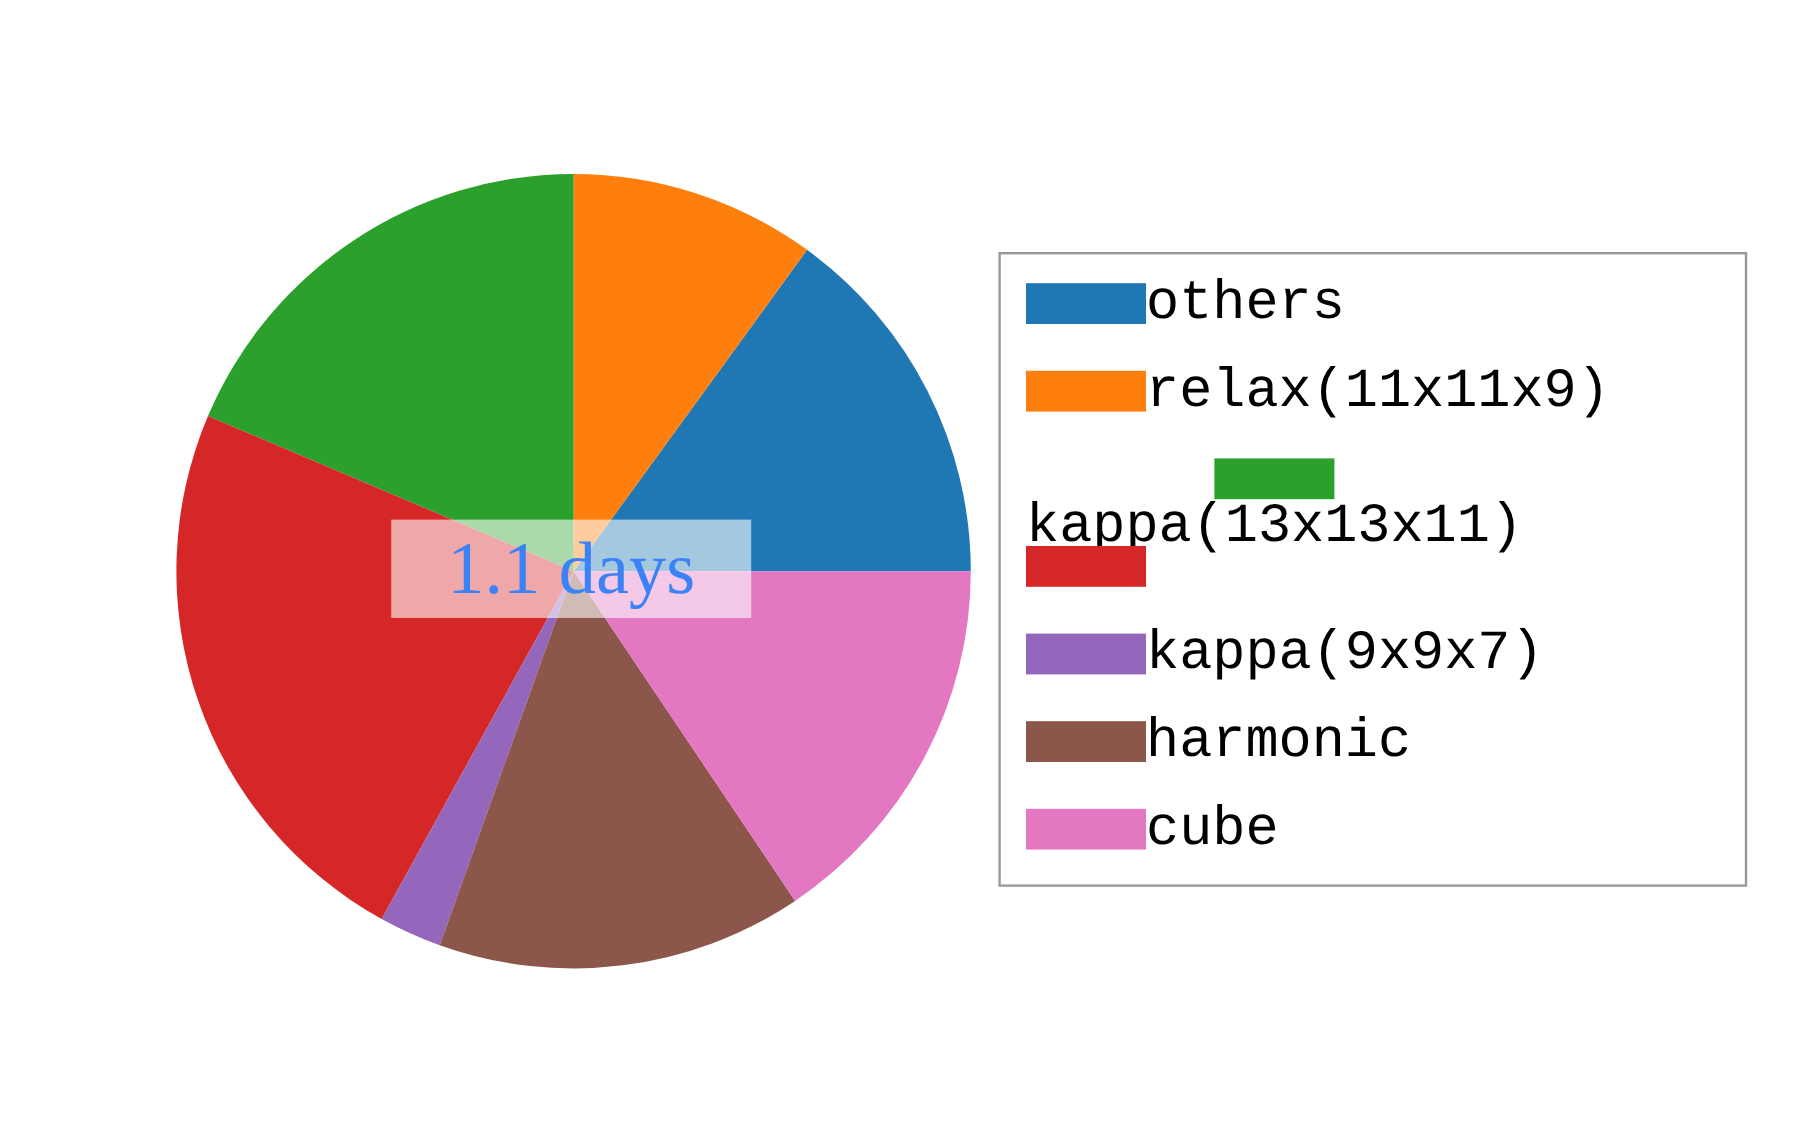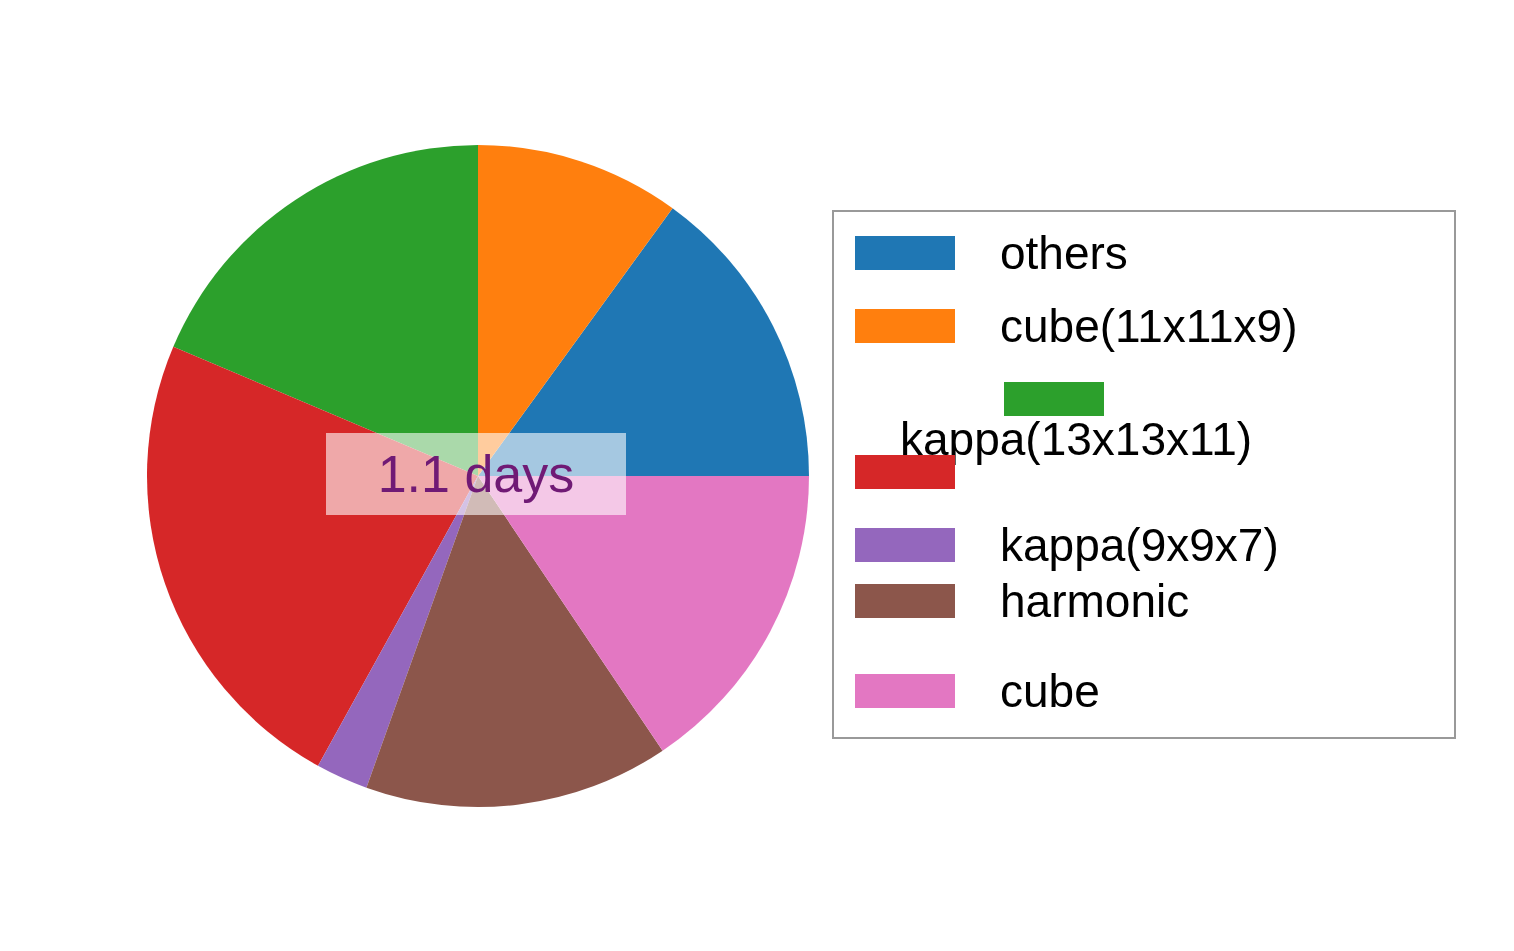--- a/index.html
+++ b/index.html
@@ -76,8 +76,7 @@
     flex: 0 0 auto;
   }
   .legend-label {
-    margin-left: 45px;
-    font-family: Liberation Sans, sans-serif;
+    font-family: Liberation Mono, monospace;
     font-size: 46px;
     line-height: 46px;
     color: #000000;

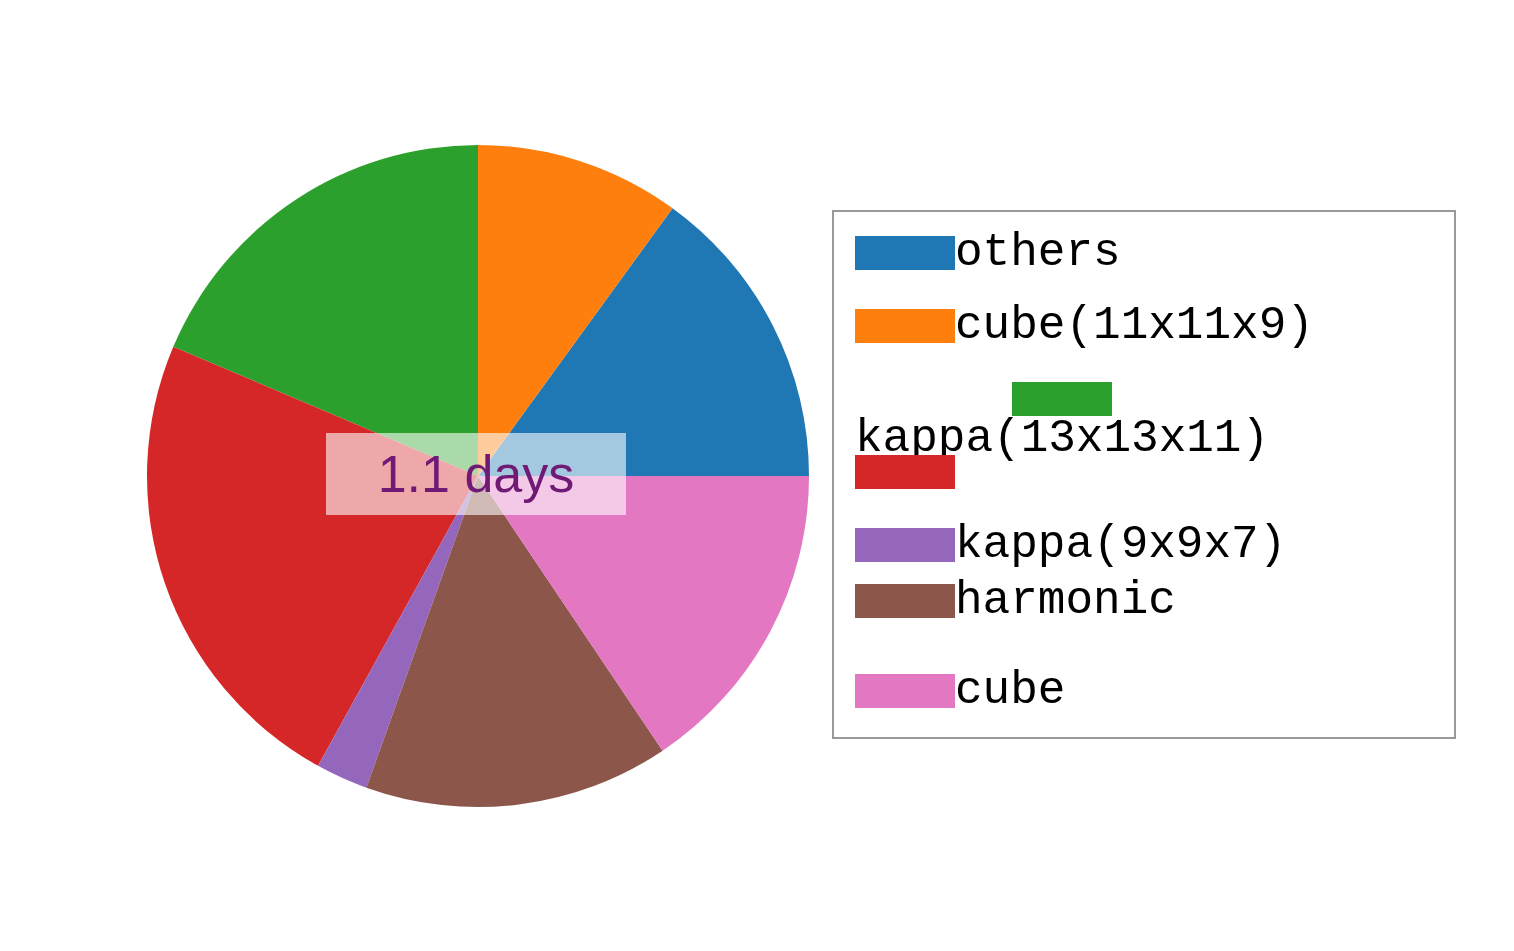--- a/index.html
+++ b/index.html
@@ -114,7 +114,7 @@
         </div>
         <div class="legend-row" style="top: 97px;">
           <span class="legend-swatch" style="background: rgb(255, 127, 14);"></span>
-          <span class="legend-label">cube(11x11x9)</span>
+          <span class="legend-label">relax(11x11x9)</span>
         </div>
         <div class="legend-row" style="top: 170px; flex-direction: column;">
           <span class="legend-swatch" style="background: rgb(44, 160, 44);"></span>

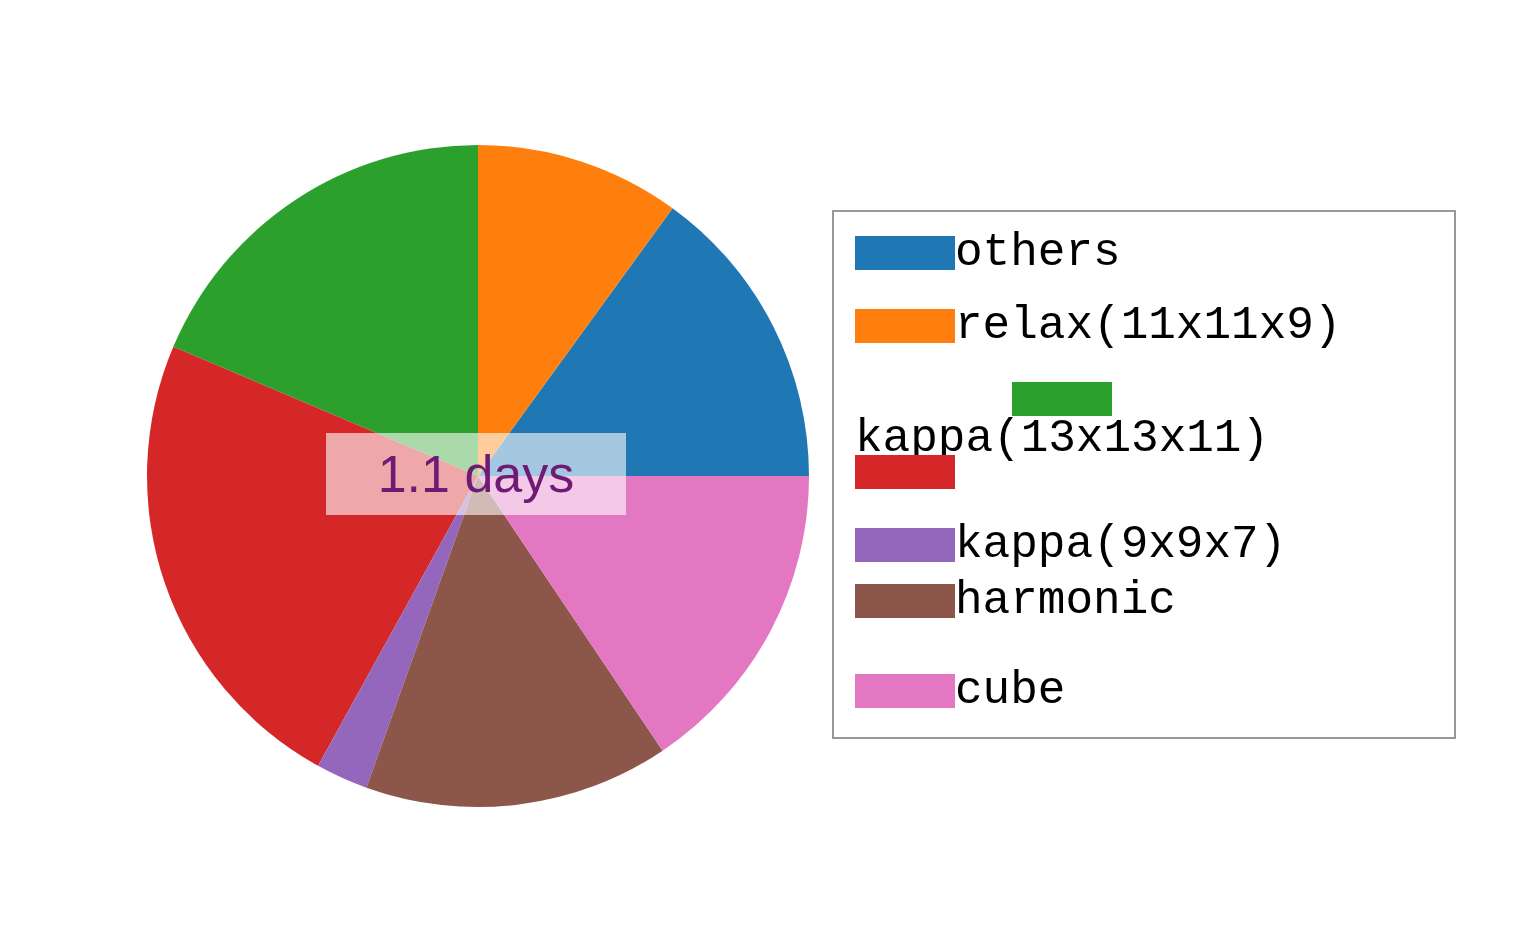--- a/index.html
+++ b/index.html
@@ -45,10 +45,10 @@
     pointer-events: none;
   }
   #center-label-text {
-    font-family: Liberation Sans, sans-serif;
-    font-size: 52px;
+    font-family: Liberation Serif, serif;
+    font-size: 62px;
     line-height: 62px;
-    color: #701a75;
+    color: #3b82f6;
     white-space: nowrap;
     letter-spacing: 0px;
   }

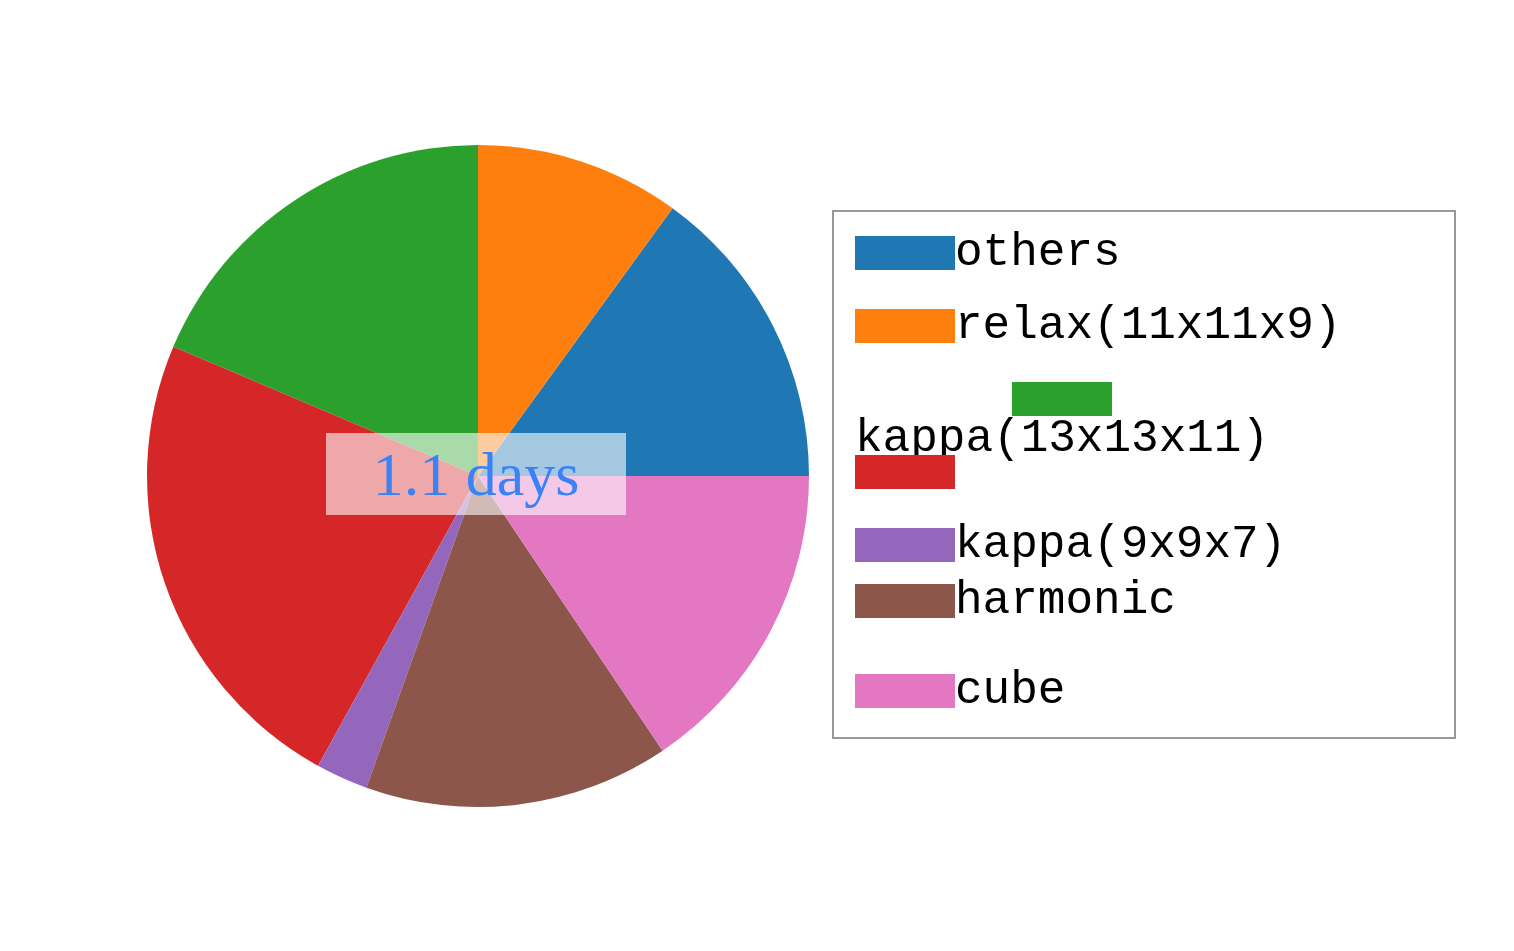--- a/index.html
+++ b/index.html
@@ -127,7 +127,7 @@
           <span class="legend-swatch" style="background: rgb(148, 103, 189);"></span>
           <span class="legend-label">kappa(9x9x7)</span>
         </div>
-        <div class="legend-row" style="top: 372px;">
+        <div class="legend-row" style="top: 389px;">
           <span class="legend-swatch" style="background: rgb(140, 86, 75);"></span>
           <span class="legend-label">harmonic</span>
         </div>

